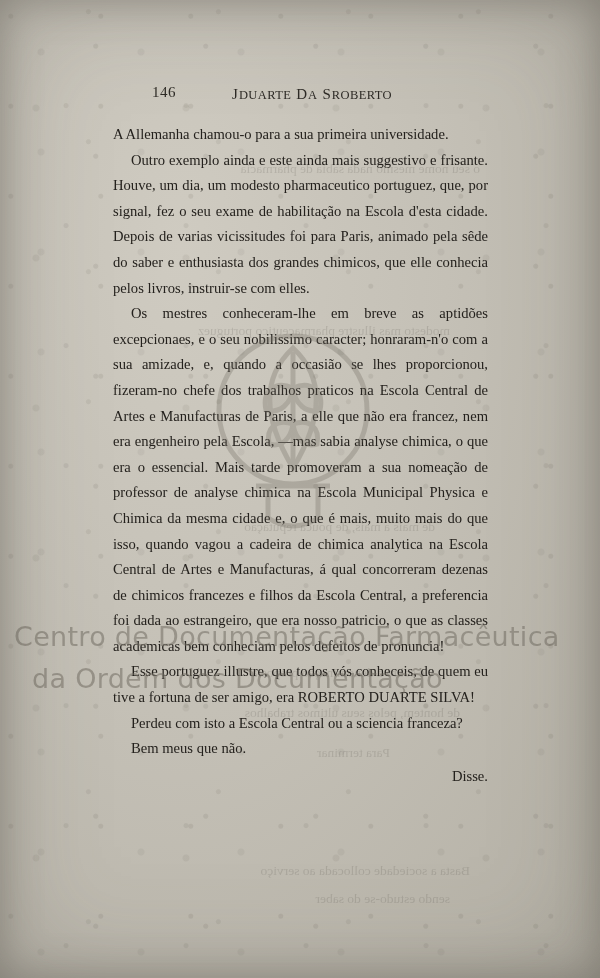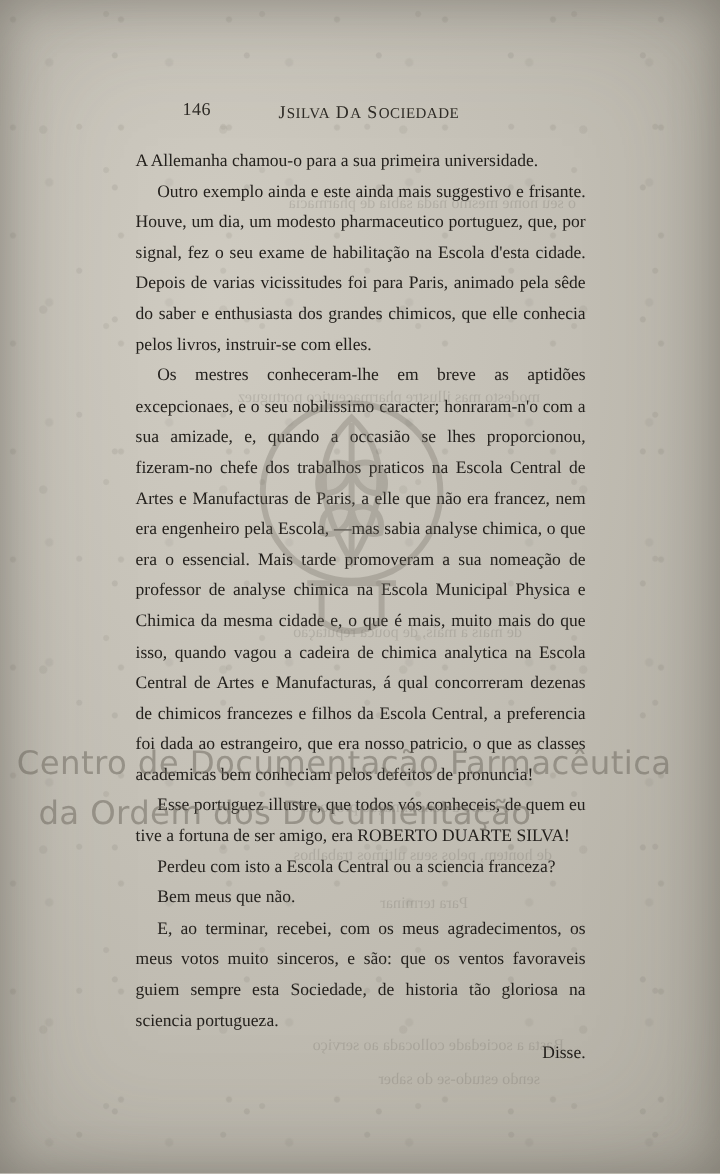--- a/index.html
+++ b/index.html
@@ -179,7 +179,7 @@
     <div class="header">
       <div class="folio">146</div>
       <div class="running-head">
-        <span>J</span><span class="sc">SILVA</span>
+        <span>J</span><span class="sc">DUARTE</span>
         <span>D</span><span class="sc">A</span>
         <span>S</span><span class="sc">OCIEDADE</span>
       </div>

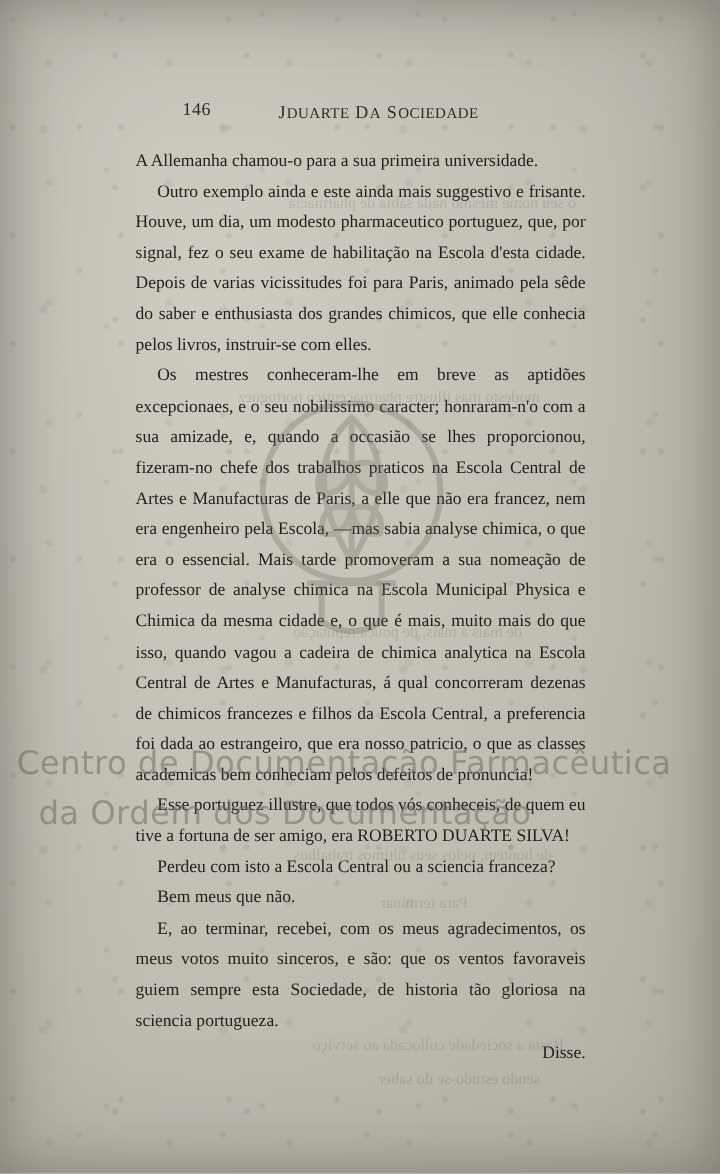--- a/index.html
+++ b/index.html
@@ -181,7 +181,7 @@
       <div class="running-head">
         <span>J</span><span class="sc">DUARTE</span>
         <span>D</span><span class="sc">A</span>
-        <span>S</span><span class="sc">OCIEDADE</span>
+        <span>S</span><span class="sc">ROBERTO</span>
       </div>
     </div>
 

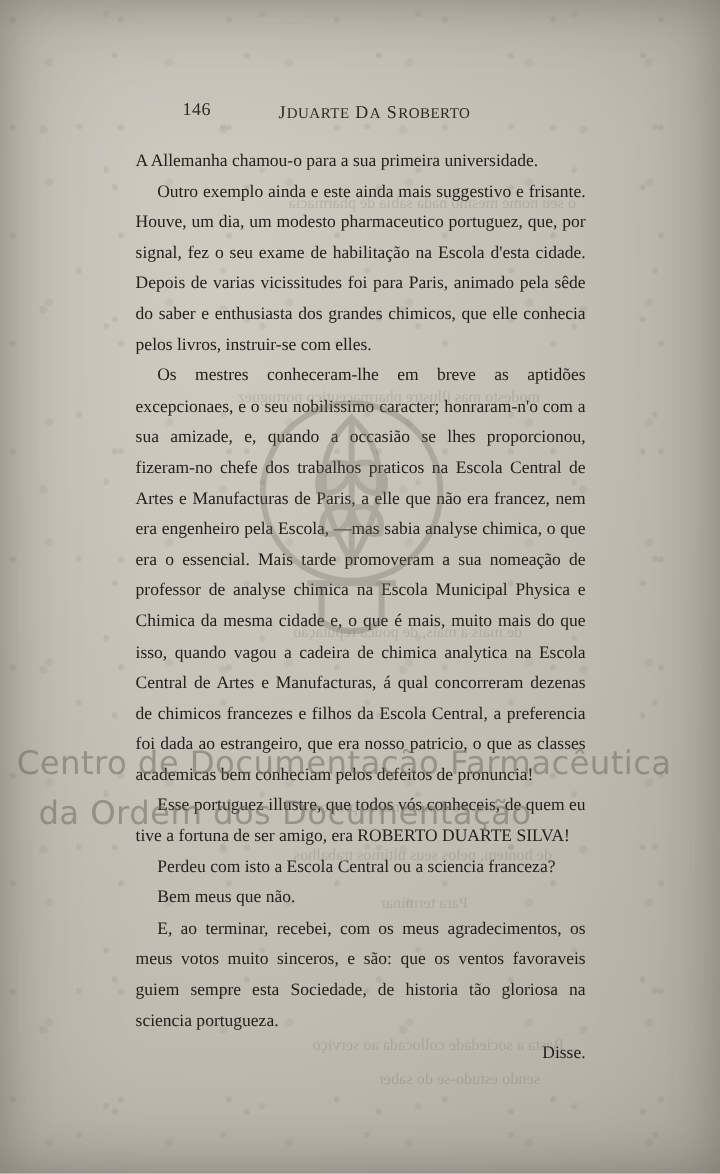--- a/index.html
+++ b/index.html
@@ -192,7 +192,6 @@
       <p>Esse portuguez illustre, que todos vós conheceis, de quem eu tive a fortuna de ser amigo, era ROBERTO DUARTE SILVA!</p>
       <p>Perdeu com isto a Escola Central ou a sciencia franceza?</p>
       <p>Bem meus que não.</p>
-      <p>E, ao terminar, recebei, com os meus agradecimentos, os meus votos muito sinceros, e são: que os ventos favoraveis guiem sempre esta Sociedade, de historia tão gloriosa na sciencia portugueza.</p>
       <p class="closing">Disse.</p>
     </div>
   </div>

